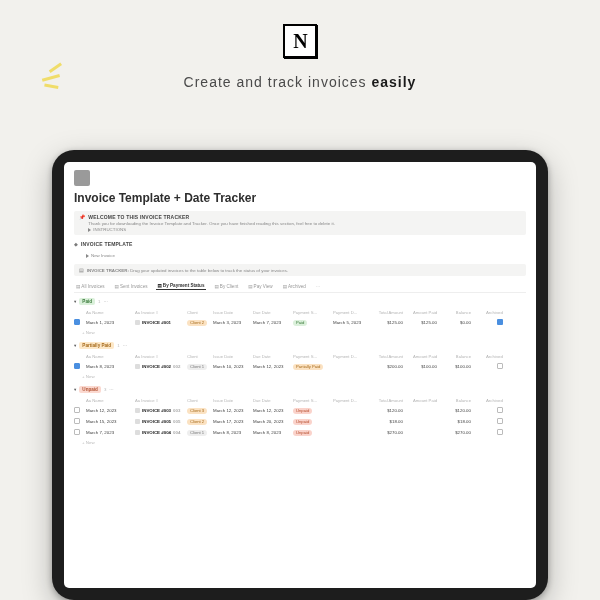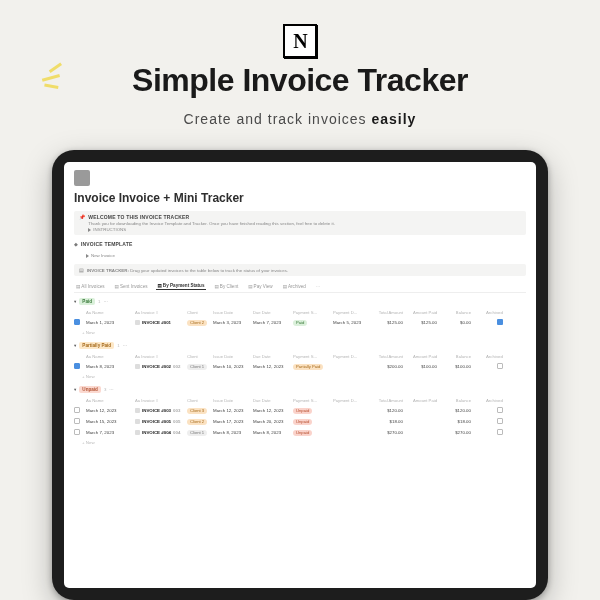--- a/index.html
+++ b/index.html
@@ -128,7 +128,6 @@
 <div class="logo-box">N</div>
 
 <div class="headline-wrap">
-  <div class="headline">Simple Invoice Tracker</div>
   <div class="subhead">
     <span>Create and track invoices </span><b>easily</b>
   </div>

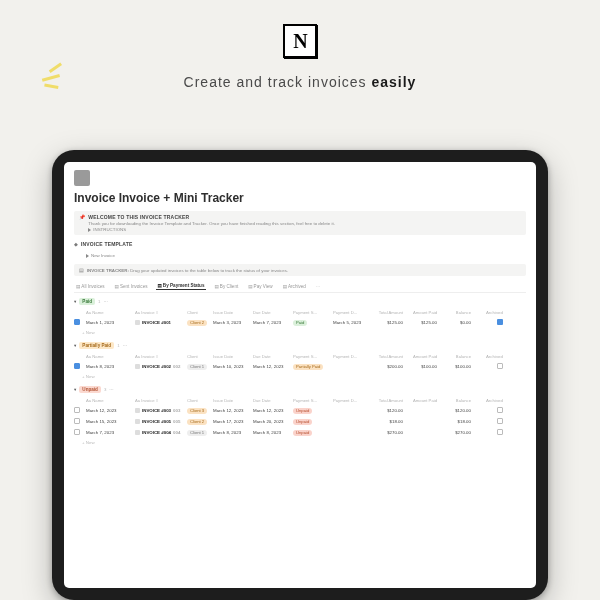--- a/index.html
+++ b/index.html
@@ -137,7 +137,7 @@
   <div class="screen">
 
     <span class="page-emoji"></span>
-    <div class="page-title">Invoice Invoice + Mini Tracker</div>
+    <div class="page-title">Invoice Template + Date Tracker</div>
 
     
     <div class="banner">

